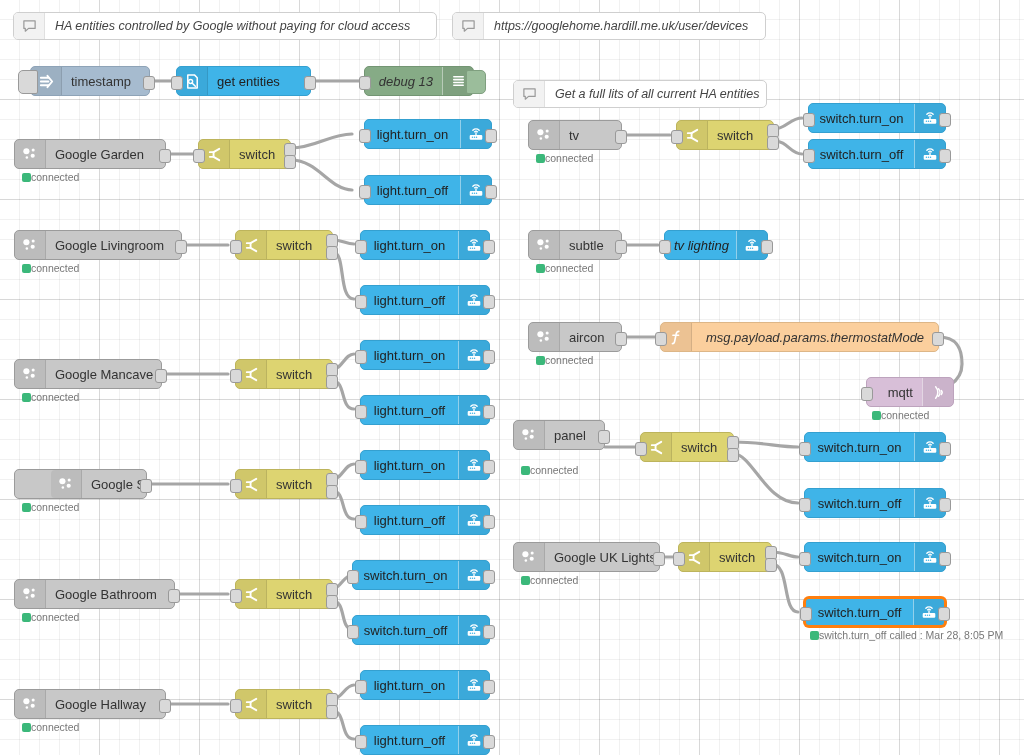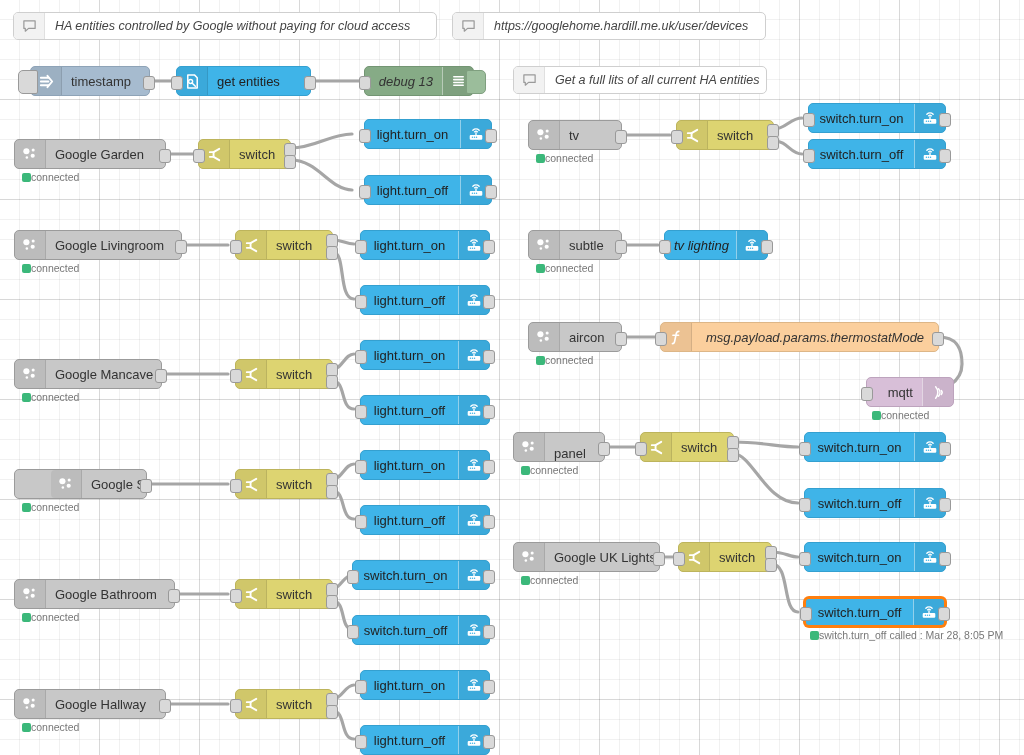--- a/index.html
+++ b/index.html
@@ -169,7 +169,7 @@
     <span class="ctext">https://googlehome.hardill.me.uk/user/devices</span>
   </div>
 
-  <div class="comment" style="left:513px;top:66px;width:254px;">
+  <div class="comment" style="left:513px;top:80px;width:254px;">
     <span class="cico">
       <svg width="15" height="15" viewBox="0 0 16 16">
           <path d="M2 2h12v8H7l-3.5 3V10H2z" fill="none" stroke="#9a9a9a" stroke-width="1.3" stroke-linejoin="round"></path>

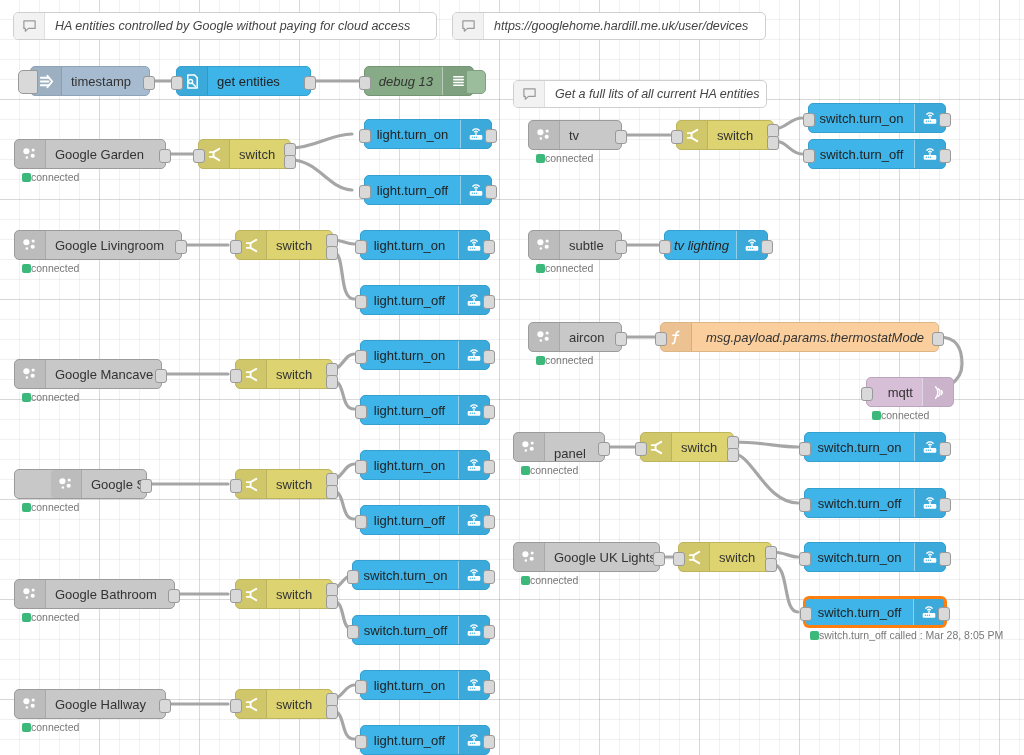--- a/index.html
+++ b/index.html
@@ -741,7 +741,7 @@
     <span>connected</span>
   </div>
 
-  <div class="node n-grey" style="left:513px;top:432px;width:92px;align-items:flex-end;">
+  <div class="node n-grey" style="left:513px;top:420px;width:92px;">
     <span class="ico">
       <svg width="18" height="18" viewBox="0 0 20 20">
           <circle cx="6" cy="7" r="3.4" fill="#fff"></circle>

